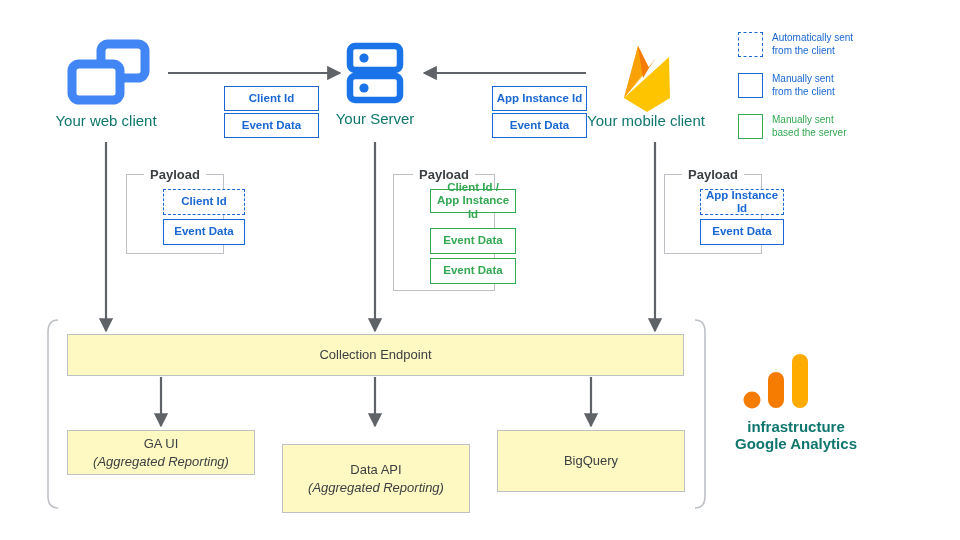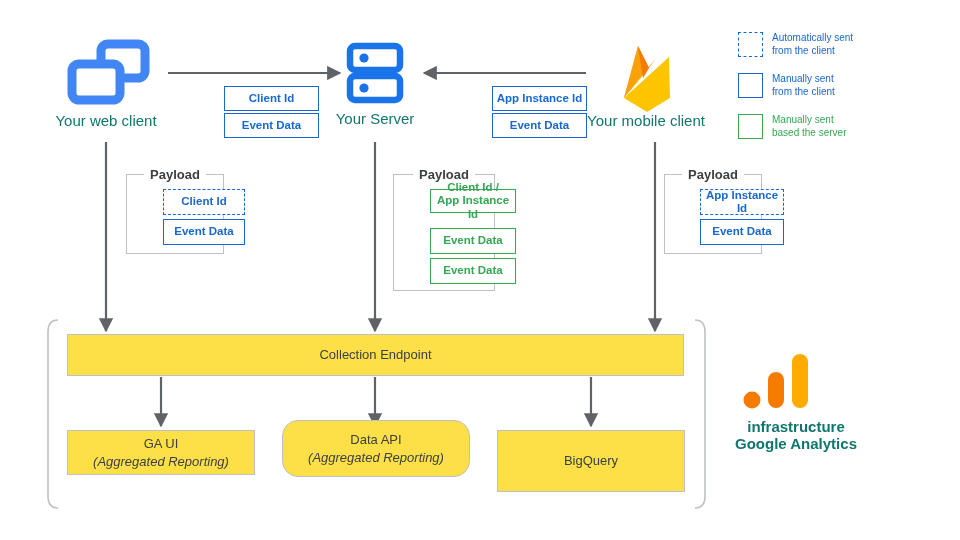--- a/index.html
+++ b/index.html
@@ -26,7 +26,7 @@
                   color:#3c4043;white-space:nowrap;}
 
   
-  .gbox{box-sizing:border-box;border:1px solid #bdc1c6;background:#fde047;
+  .gbox{box-sizing:border-box;border:1px solid #bdc1c6;background:#fef9c3;
         display:flex;flex-direction:column;align-items:center;justify-content:center;
         text-align:center;font-size:13px;color:#3c4043;line-height:1.35;}
   .gbox .it{font-style:italic;}

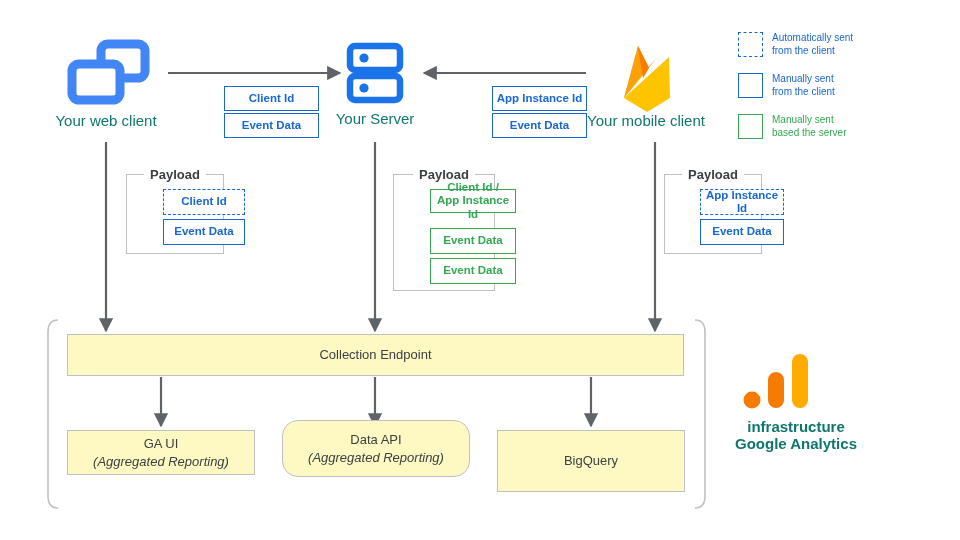--- a/index.html
+++ b/index.html
@@ -135,7 +135,7 @@
   <span class="it">(Aggregated Reporting)</span>
 </div>
 
-<div class="abs gbox" style="left:282px;top:420px;width:188px;height:57px;border-radius:16px;">
+<div class="abs gbox" style="left:282px;top:444px;width:188px;height:69px;">
   <span>Data API</span>
   <span class="it">(Aggregated Reporting)</span>
 </div>

